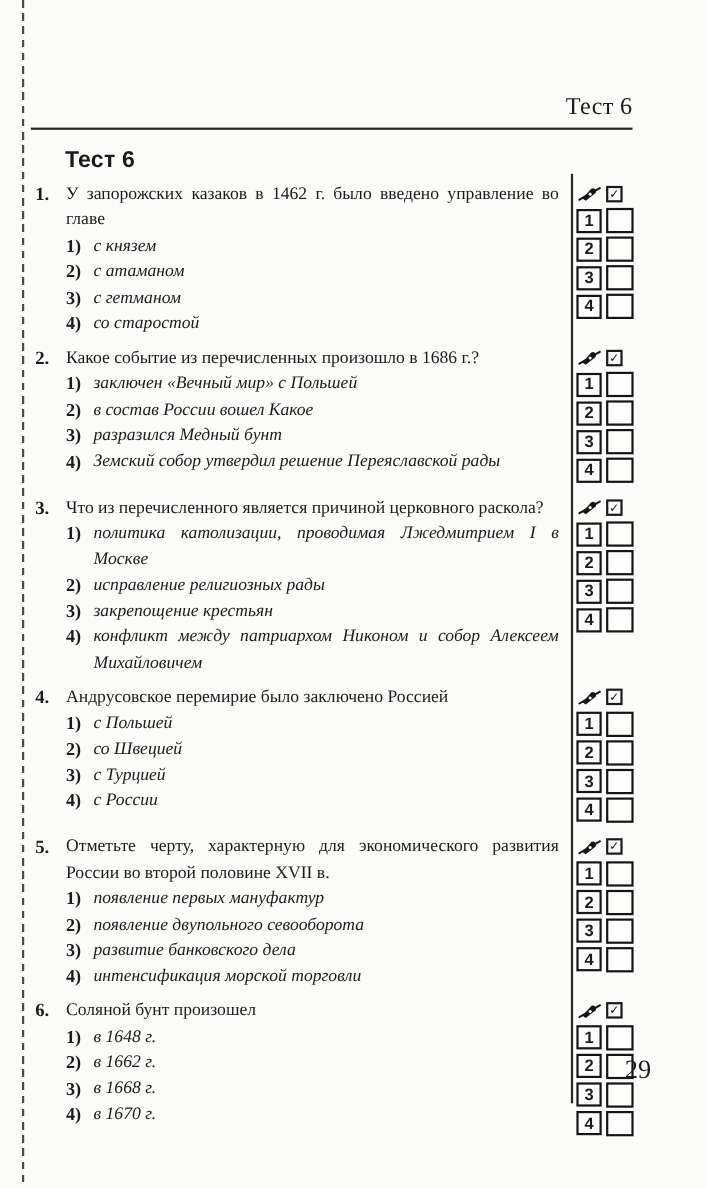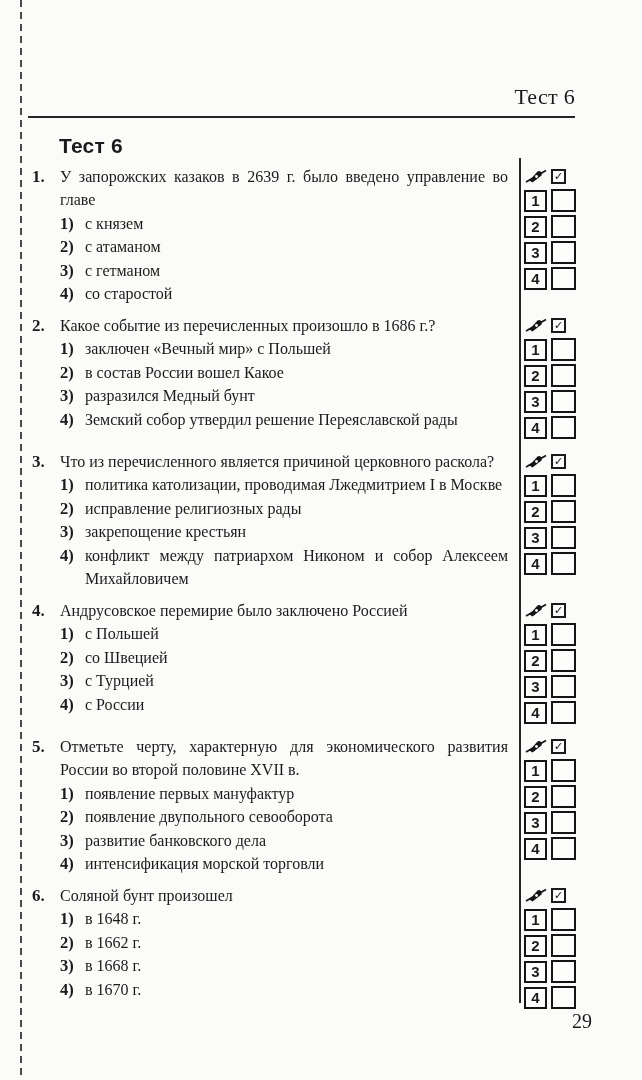--- a/index.html
+++ b/index.html
@@ -91,7 +91,7 @@
     <div class="q-body">
       <div class="stem-row">
         <span class="qnum">1.</span>
-        <span class="stem">У запорожских казаков в 2639 г. было введено управление во главе</span>
+        <span class="stem">У запорожских казаков в 1462 г. было введено управление во главе</span>
       </div>
       <div class="options">
         <div class="option">

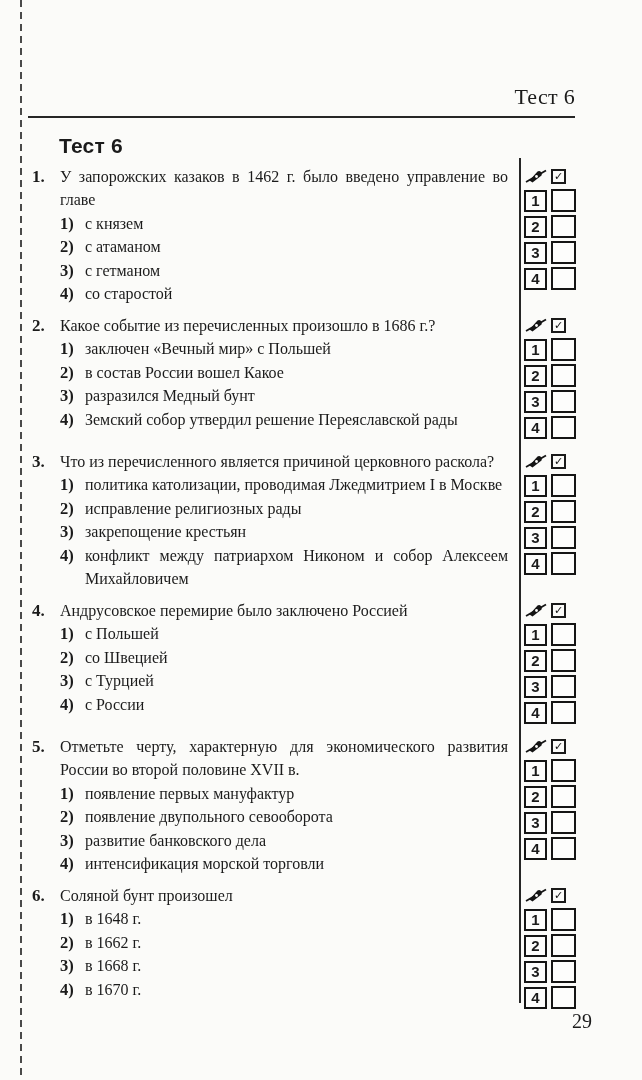--- a/index.html
+++ b/index.html
@@ -45,7 +45,7 @@
   .options { margin-left: 28px; }
   .option { display: flex; }
   .onum { width: 25px; flex-shrink: 0; font-weight: bold; font-size: 16.5px; }
-  .otext { flex: 1; text-align: justify; }
+  .otext { flex: 1; text-align: justify; font-style: italic; }
 
   .answers { width: 74px; flex-shrink: 0; padding-top: 3px; }
   .ans-icons { display: flex; align-items: center; gap: 4px; height: 17px; margin: 0 0 4px 1px; }

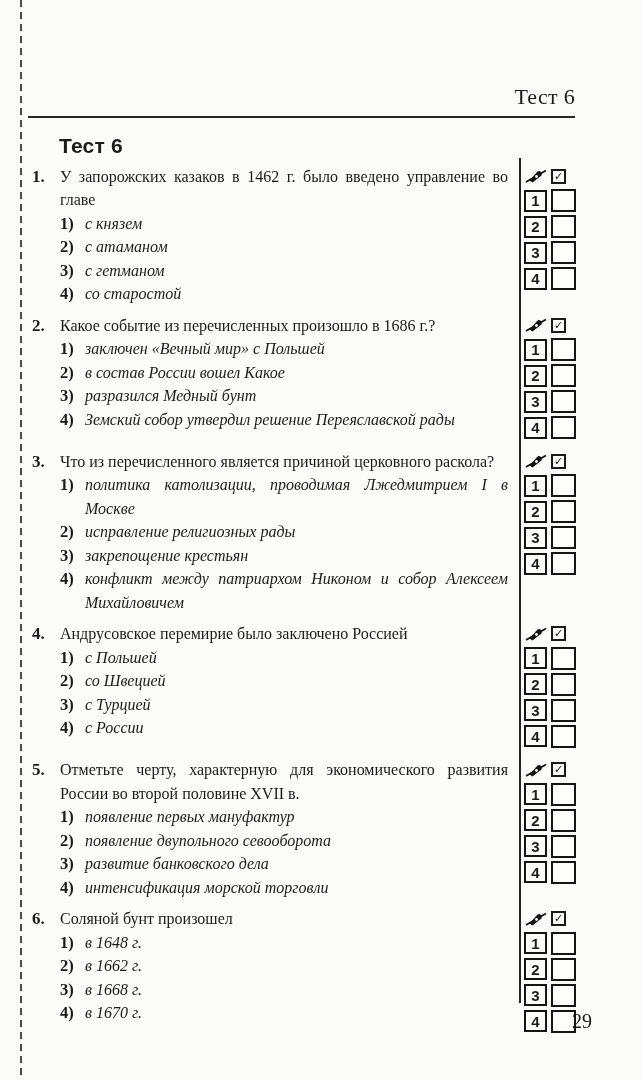--- a/index.html
+++ b/index.html
@@ -71,8 +71,8 @@
     background: #fdfdfc;
   }
   .page-number {
-    position: absolute; top: 1010px; right: 50px;
-    font-size: 20px;
+    position: absolute; top: 960px; right: 50px;
+    font-size: 24px;
     margin-left: 43px;
   }
 </style>

